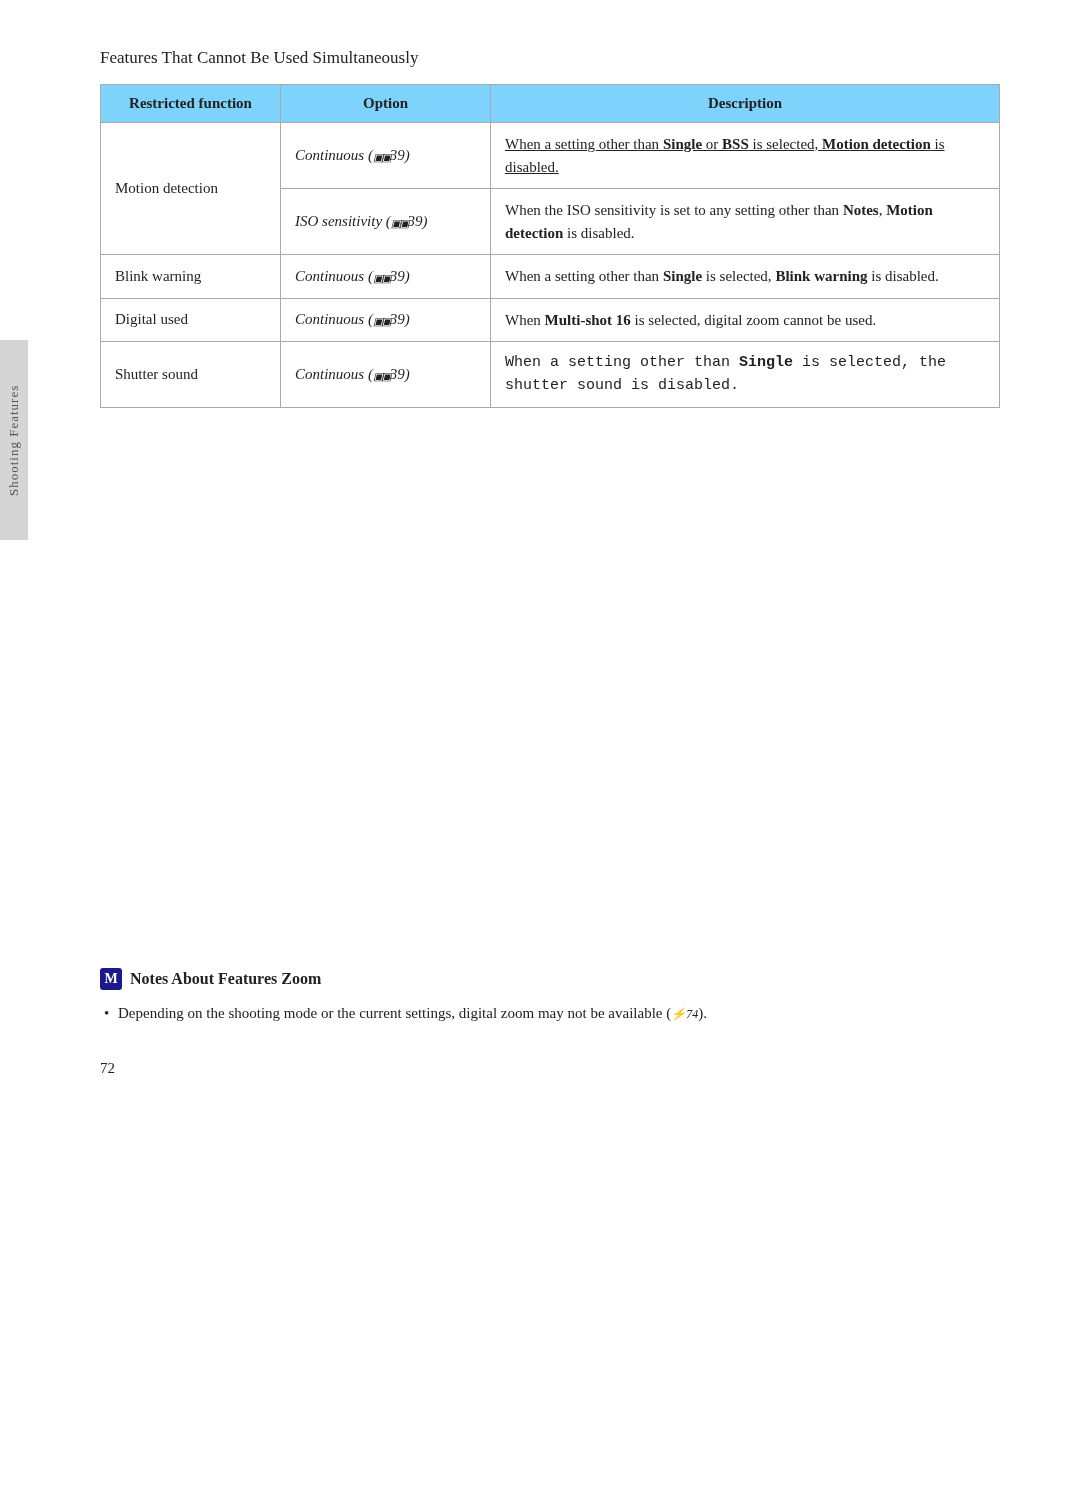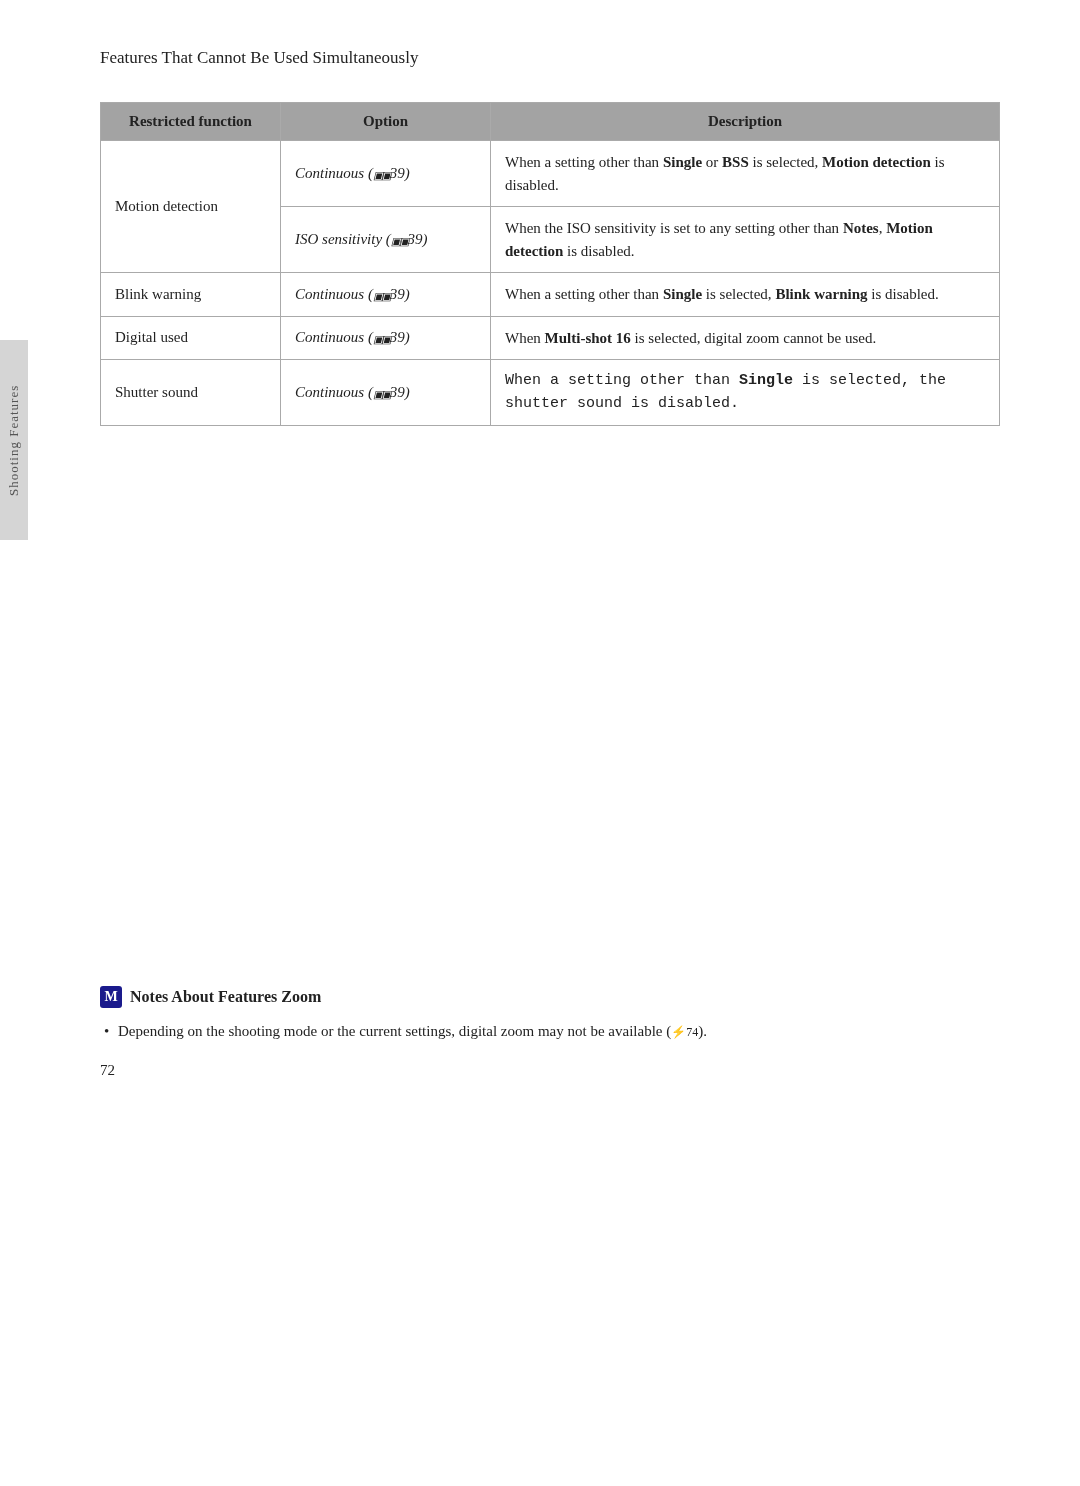--- a/index.html
+++ b/index.html
@@ -19,7 +19,7 @@
     .page-title {
       font-size: 17px;
       font-weight: normal;
-      margin-bottom: 34px;
+      margin-bottom: 16px;
       color: #222;
     }
     

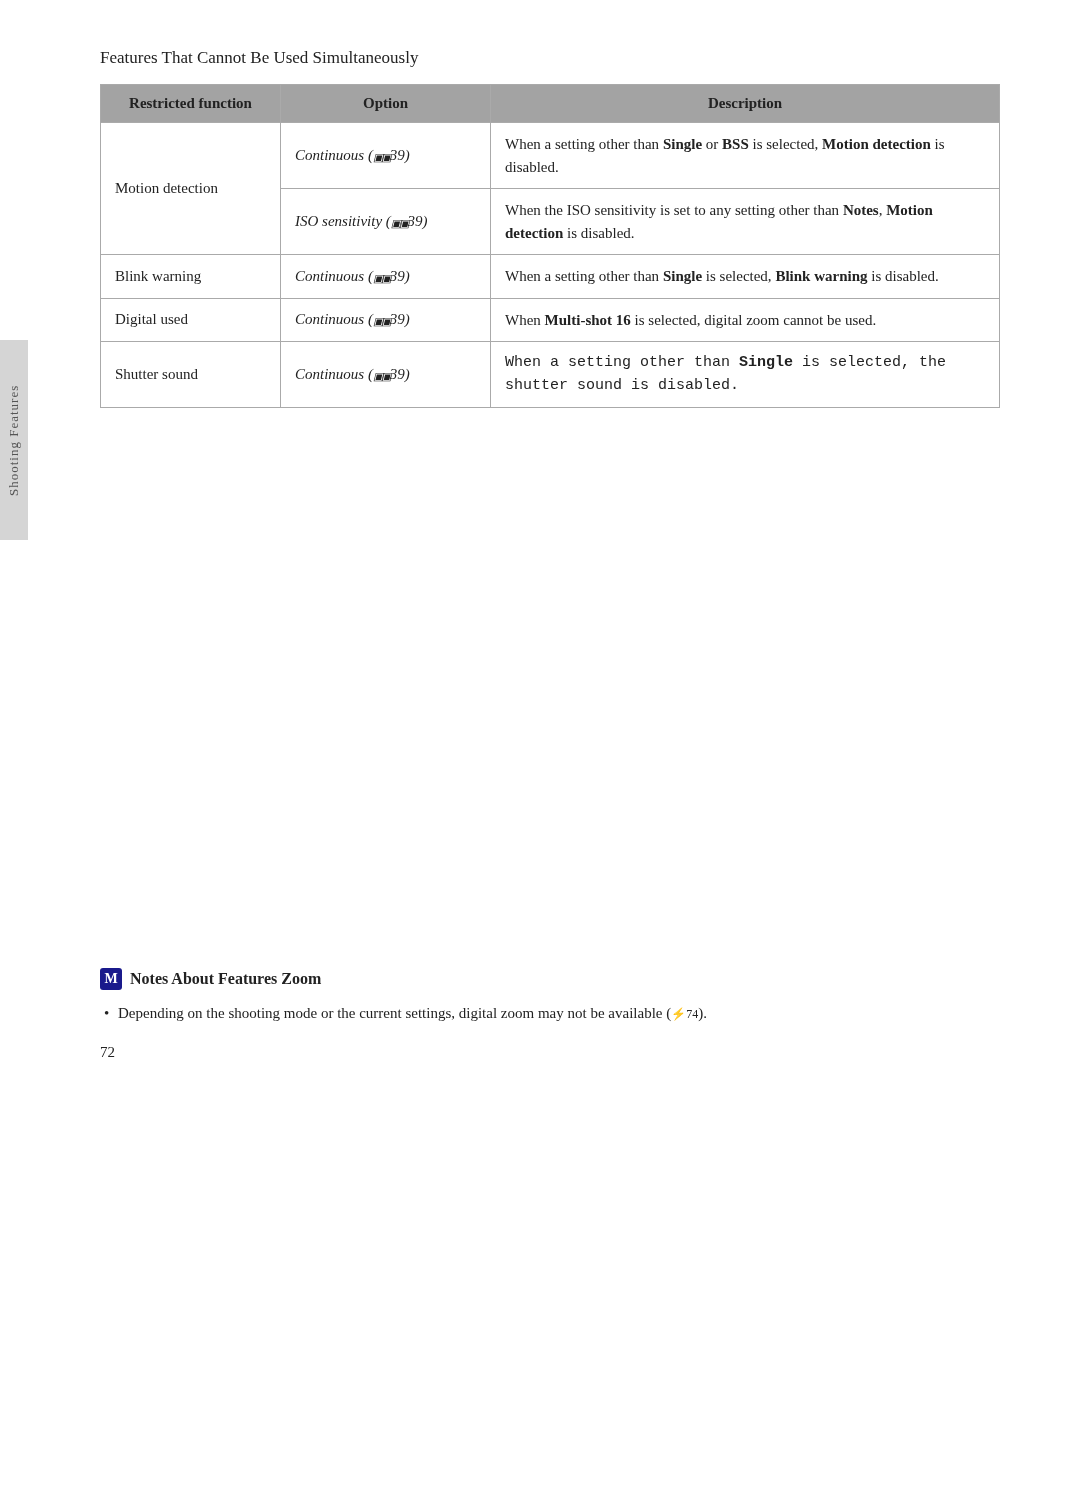--- a/index.html
+++ b/index.html
@@ -35,7 +35,7 @@
       font-size: 15px;
     }
     thead th {
-      background: #a3a3a3;
+      background: #7dd3fc;
       text-align: center;
       font-weight: bold;
       font-size: 15px;

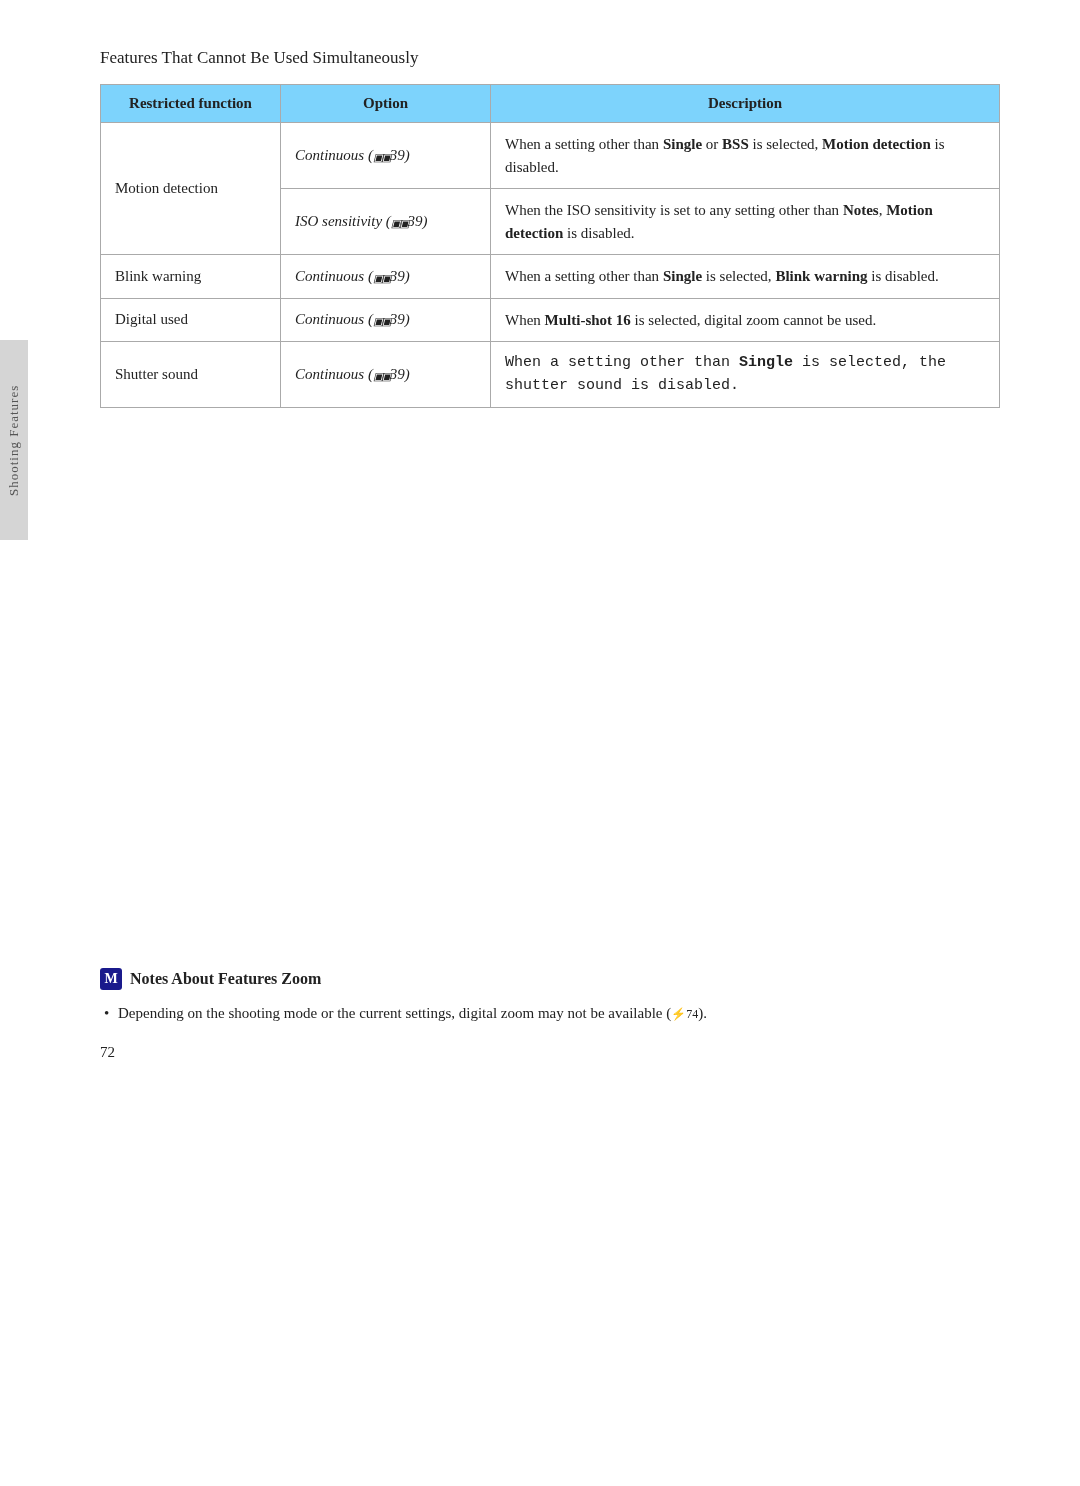--- a/index.html
+++ b/index.html
@@ -153,7 +153,7 @@
     <tr>
           <td class="restricted" rowspan="2">Motion detection</td>
           <td class="option">Continuous (<span style="font-size:11px;letter-spacing:-2px;position:relative;top:1px;">▣▣</span>39)</td>
-          <td style="line-height: 1.5;">When a setting other than <strong>Single</strong> or <strong>BSS</strong> is selected, <strong>Motion detection</strong> is disabled.</td>
+          <td style="line-height: 1.5; text-decoration: underline;">When a setting other than <strong>Single</strong> or <strong>BSS</strong> is selected, <strong>Motion detection</strong> is disabled.</td>
         </tr>
         <tr>
           <td class="option">ISO sensitivity (<span style="font-size:11px;letter-spacing:-2px;position:relative;top:1px;">▣▣</span>39)</td>

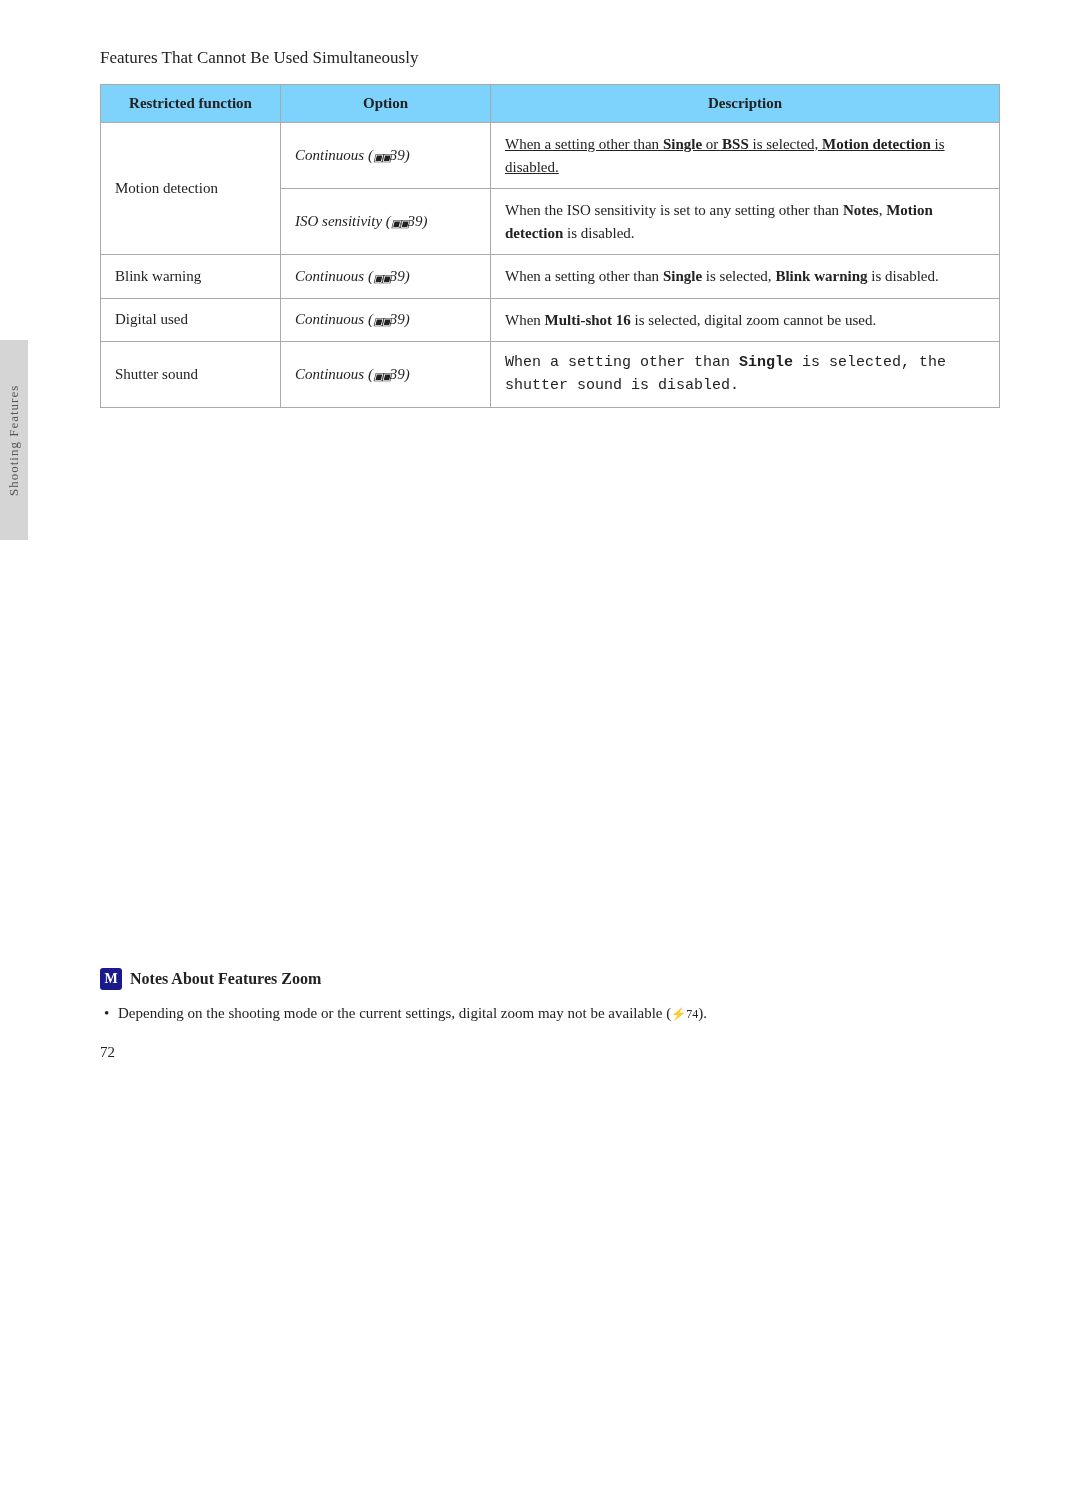--- a/index.html
+++ b/index.html
@@ -184,7 +184,7 @@
     </div>
     <ul class="notes-list" id="notes-list">
 
-    <li>Depending on the shooting mode or the current settings, digital zoom may not be available (<span style="font-size:12px;margin-top:44px;">⚡74</span>).</li>
+    <li>Depending on the shooting mode or the current settings, digital zoom may not be available (<span style="font-size:12px;font-style:italic;margin-top:44px;">⚡74</span>).</li>
       </ul>
   </div>
 

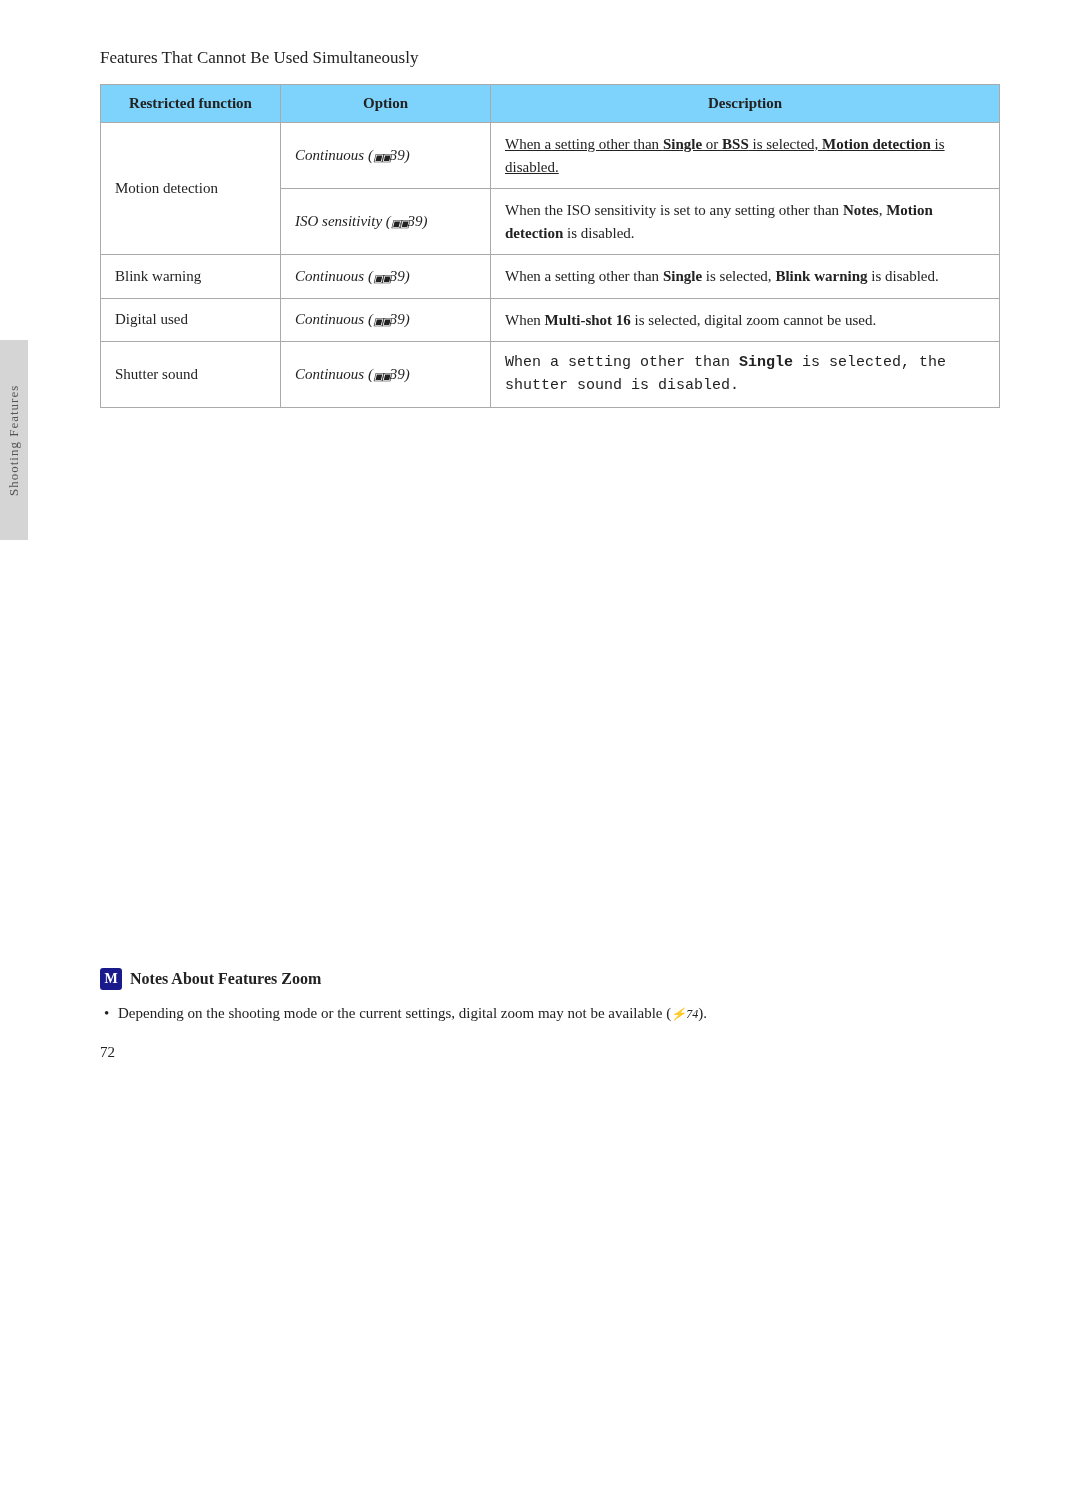--- a/index.html
+++ b/index.html
@@ -123,7 +123,7 @@
     }
     .page-number {
       position: absolute;
-      bottom: 32px;
+      bottom: 16px;
       left: 100px;
       font-size: 15px;
       color: #222;

